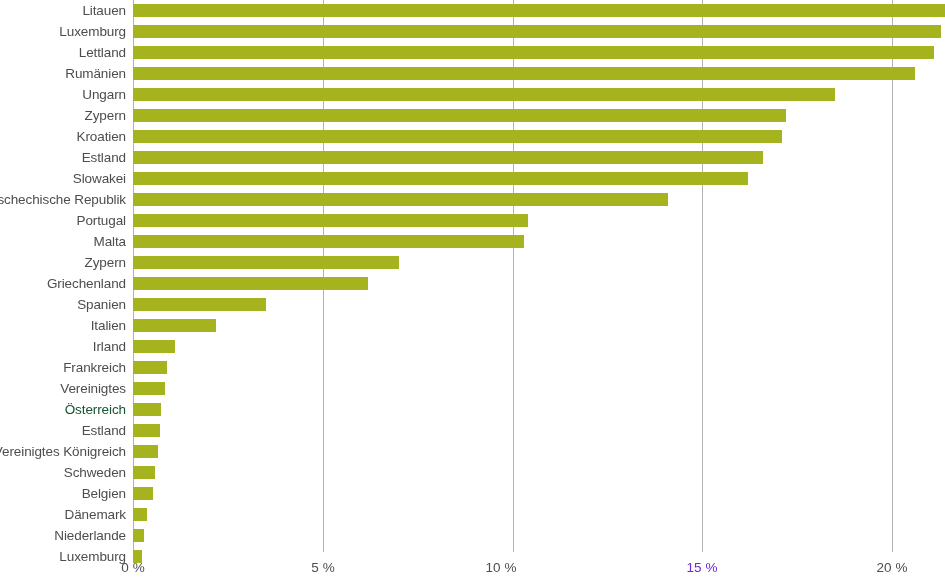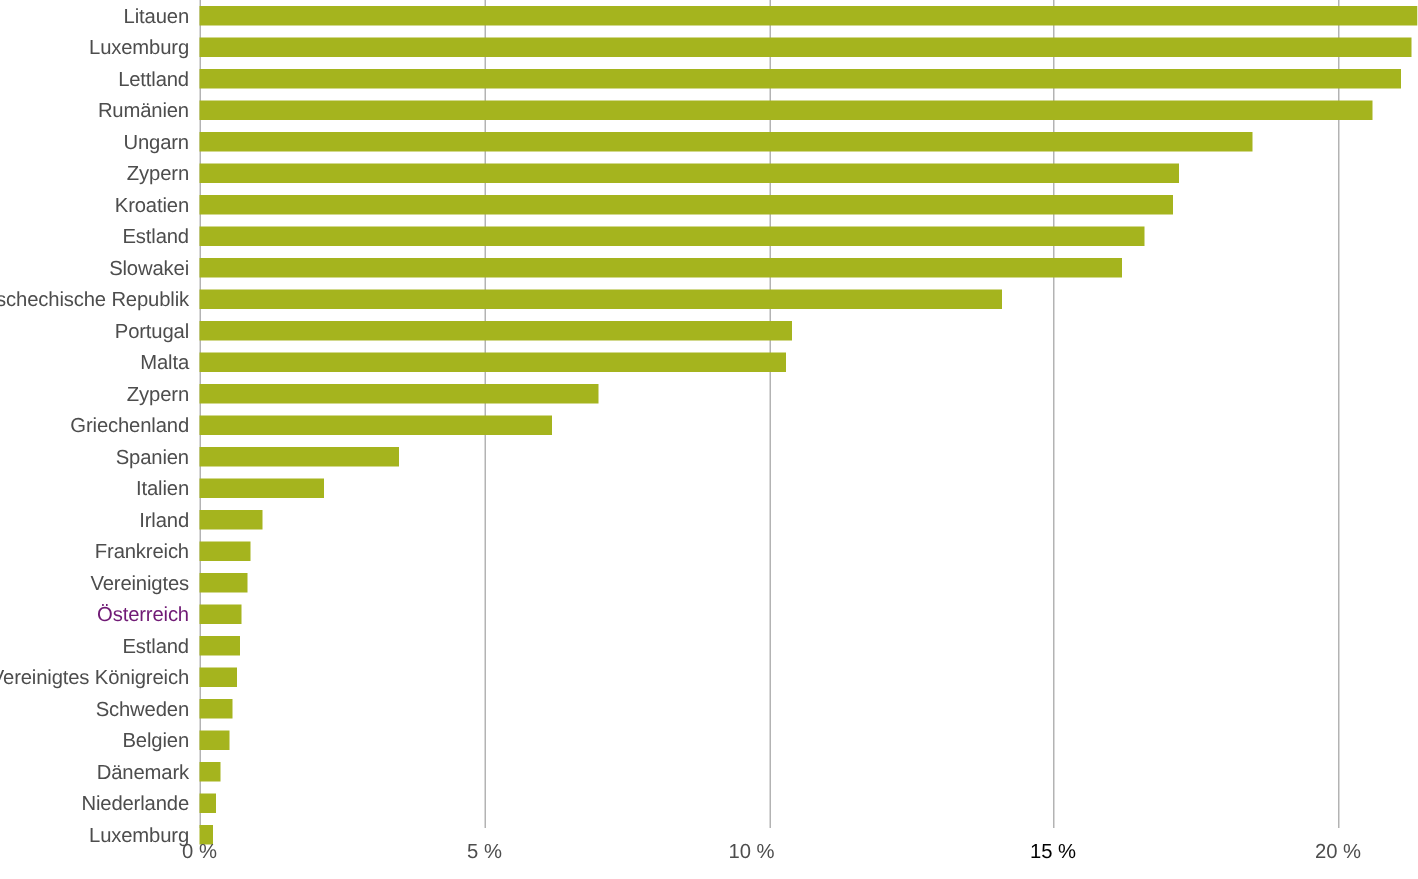--- a/index.html
+++ b/index.html
@@ -222,7 +222,7 @@
           </div>
         </div>
         <div class="row">
-          <div class="row-label" style="color: #701a75;">Österreich</div>
+          <div class="row-label" style="color: #14532d;">Österreich</div>
           <div class="bar-track">
             <div class="bar" title="Österreich: 0.75 %" style="background: rgb(165, 180, 30); width: 28.4625px;"></div>
           </div>

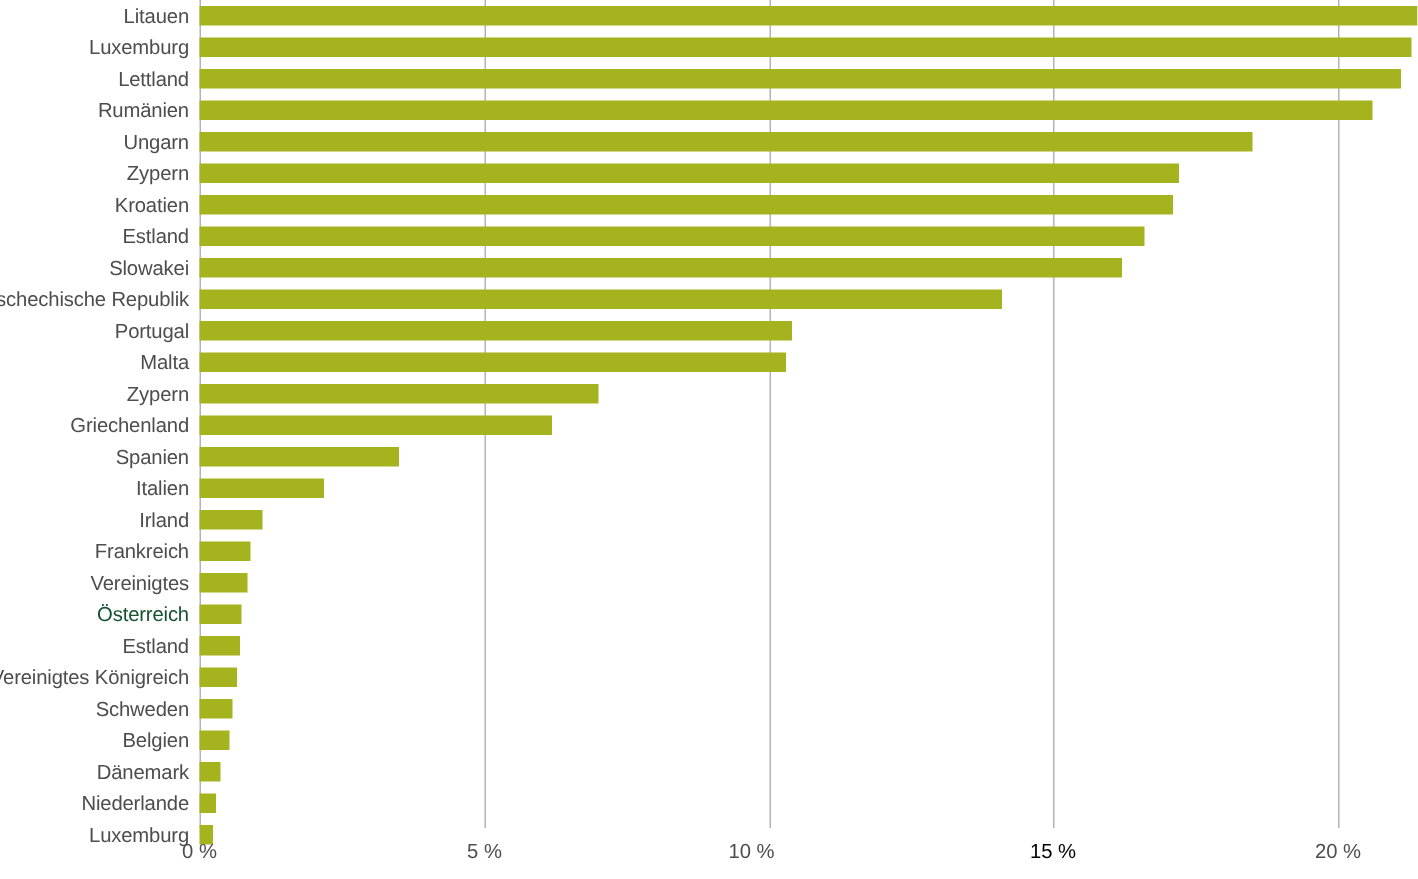--- a/index.html
+++ b/index.html
@@ -277,7 +277,7 @@
       <div class="tick-label" style="color: rgb(77, 77, 77); left: 133px;">0 %</div>
       <div class="tick-label" style="color: rgb(77, 77, 77); left: 323px;">5 %</div>
       <div class="tick-label" style="color: rgb(77, 77, 77); left: 501px;">10 %</div>
-      <div class="tick-label" style="color: #000000; left: 702px;">15 %</div>
+      <div class="tick-label" style="color: #6d28d9; left: 702px;">15 %</div>
       <div class="tick-label" style="color: rgb(77, 77, 77); left: 892px;">20 %</div>
     </div>
 

